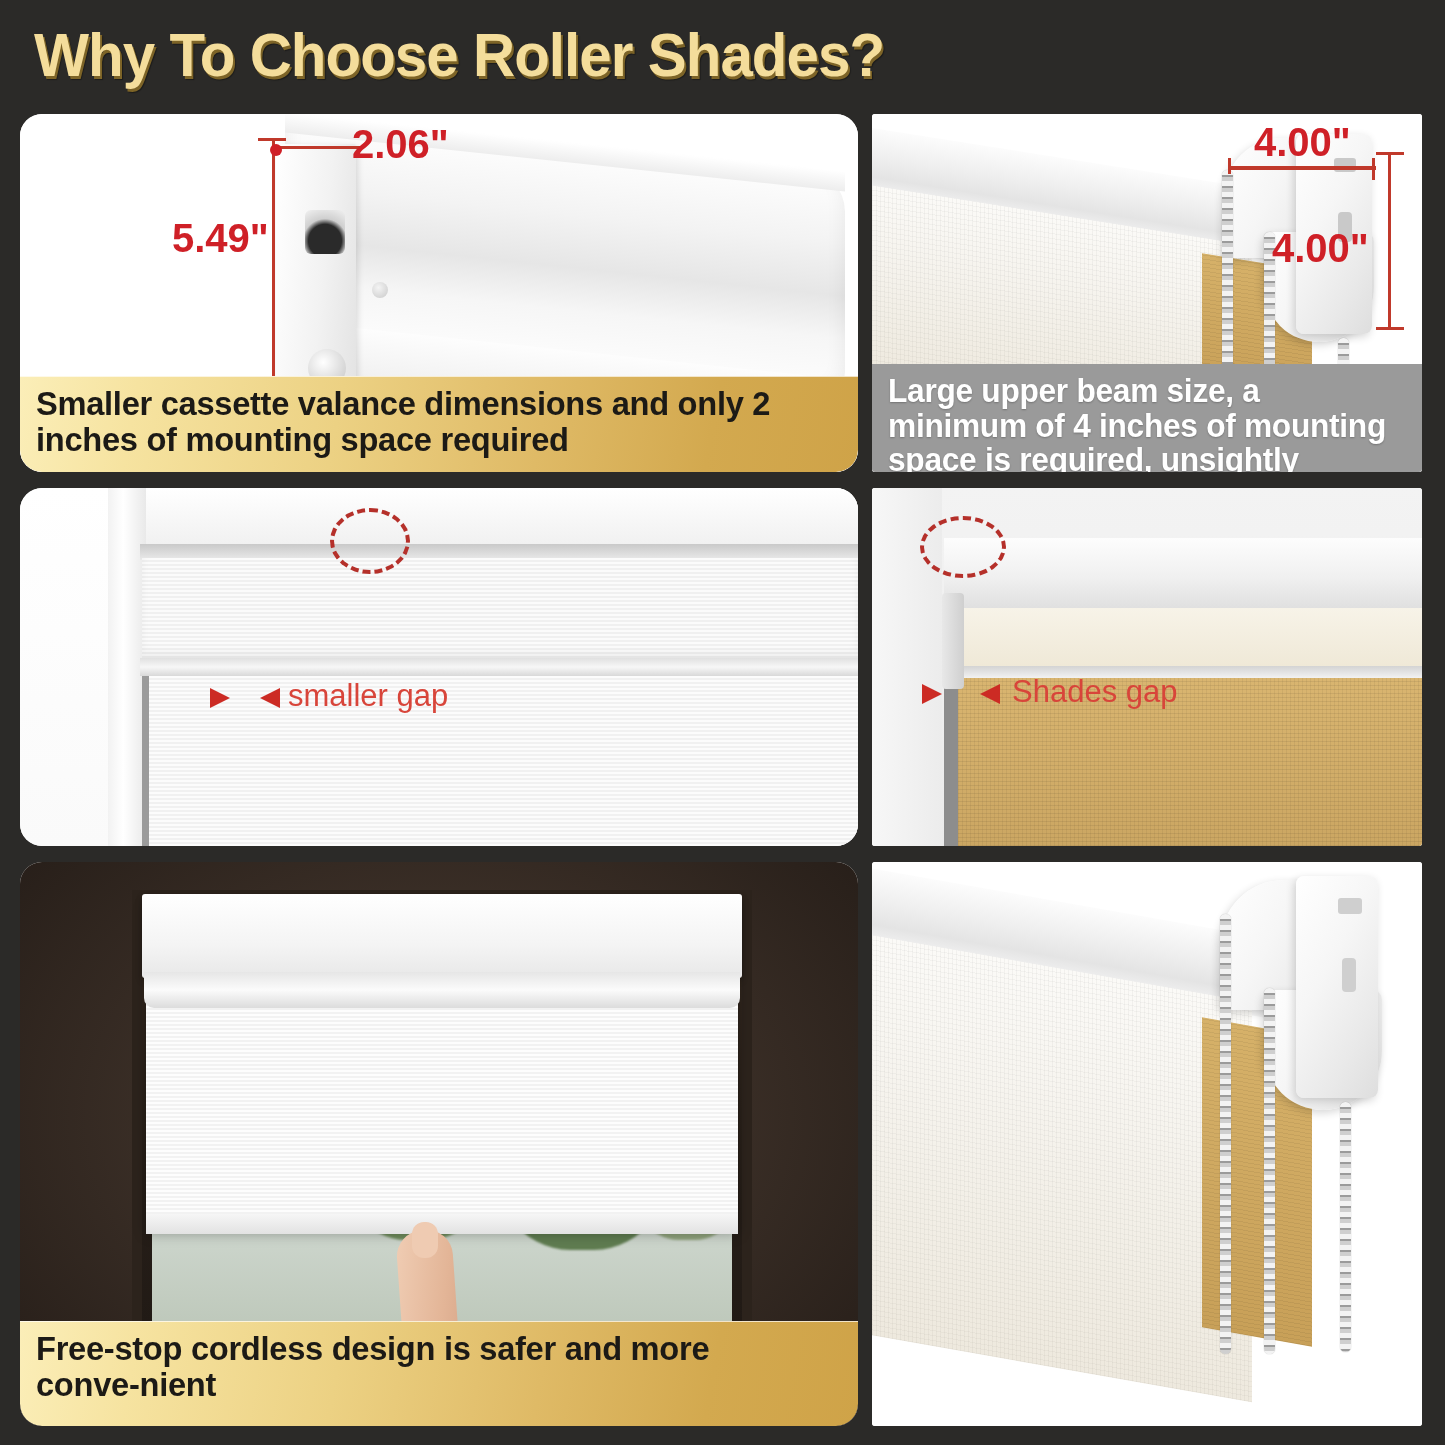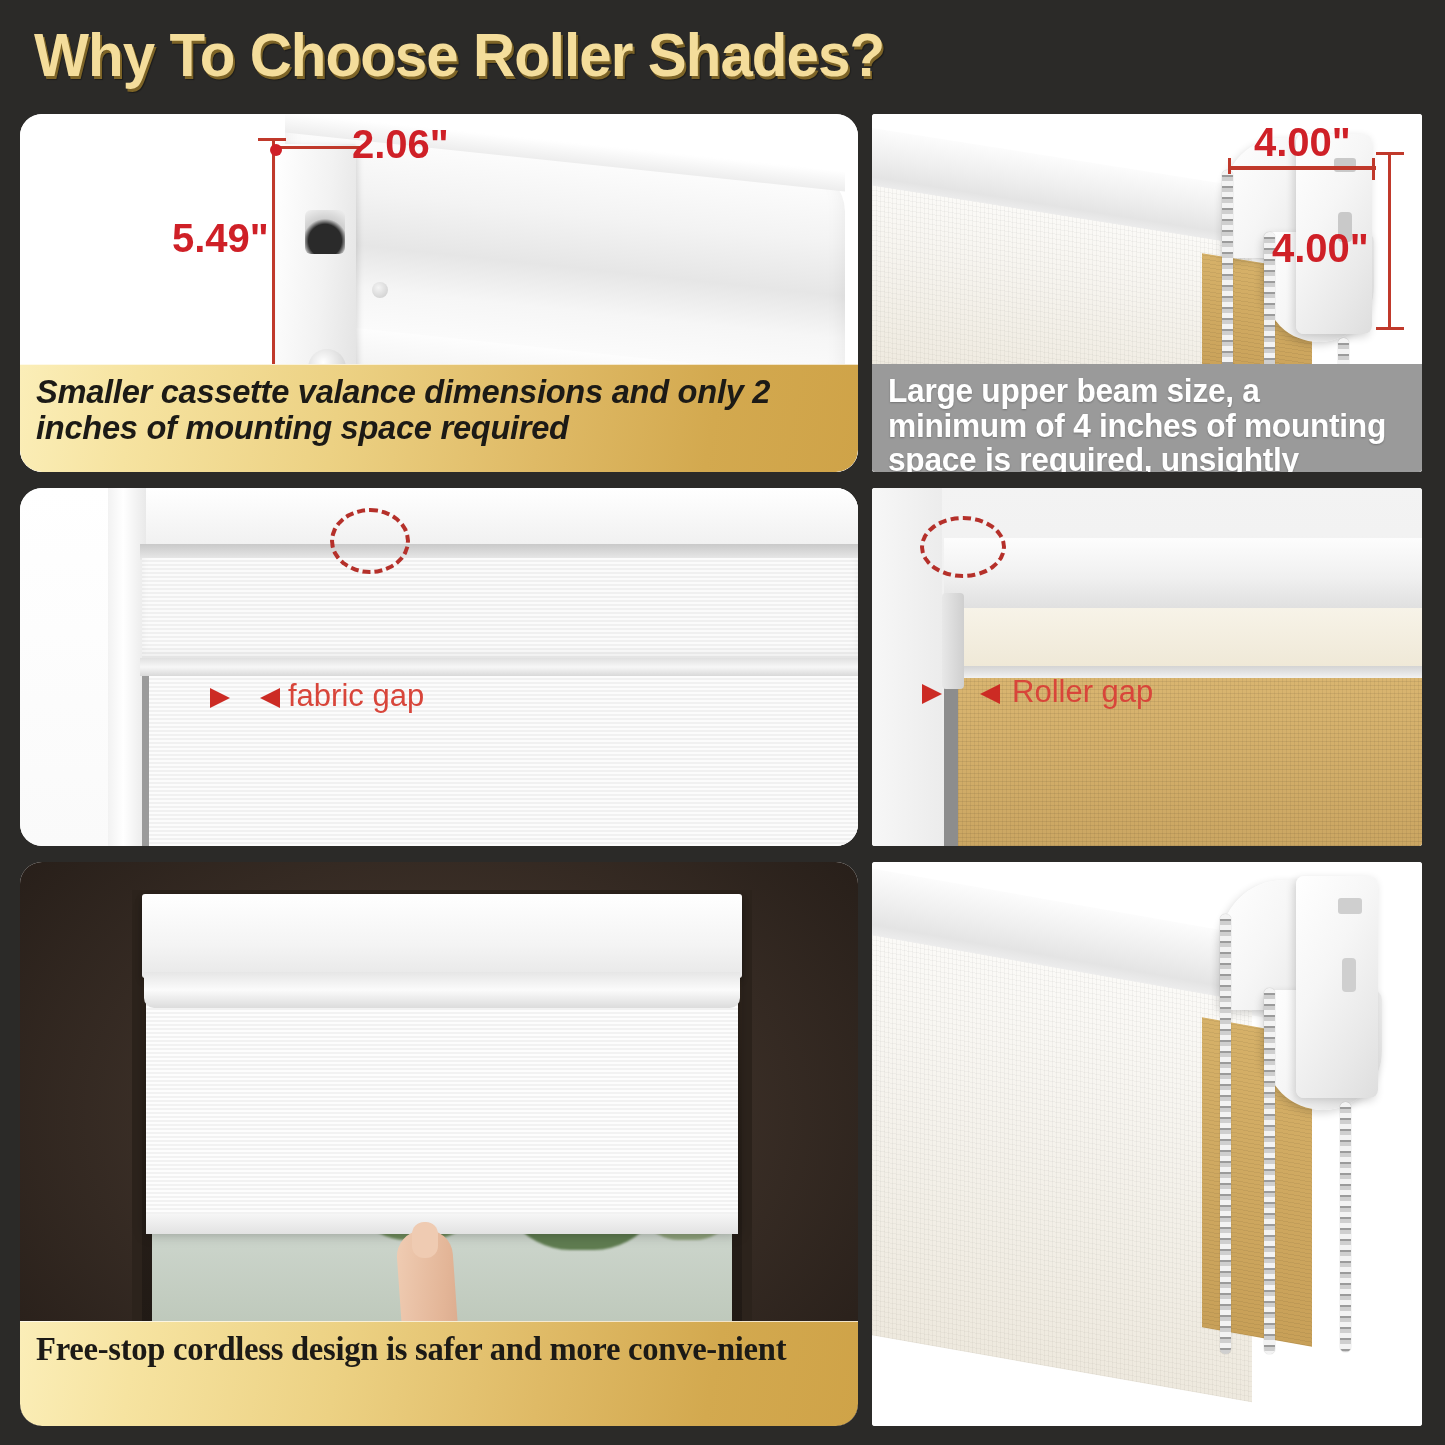--- a/index.html
+++ b/index.html
@@ -59,7 +59,7 @@
     text-shadow:0 1px 2px rgba(0,0,0,.25);
   }
   .cap span{display:block;transform:scaleX(.96);transform-origin:left center;}
-  .r1 .cap-gold{height:108px;font-style:italic;}
+  .r1 .cap-gold{height:96px;}
   .r2 .cap-gold{height:108px;}
   .r3 .cap-gold{height:105px;font-family:Liberation Serif, serif;}
   .r1 .cap-grey{height:108px;}

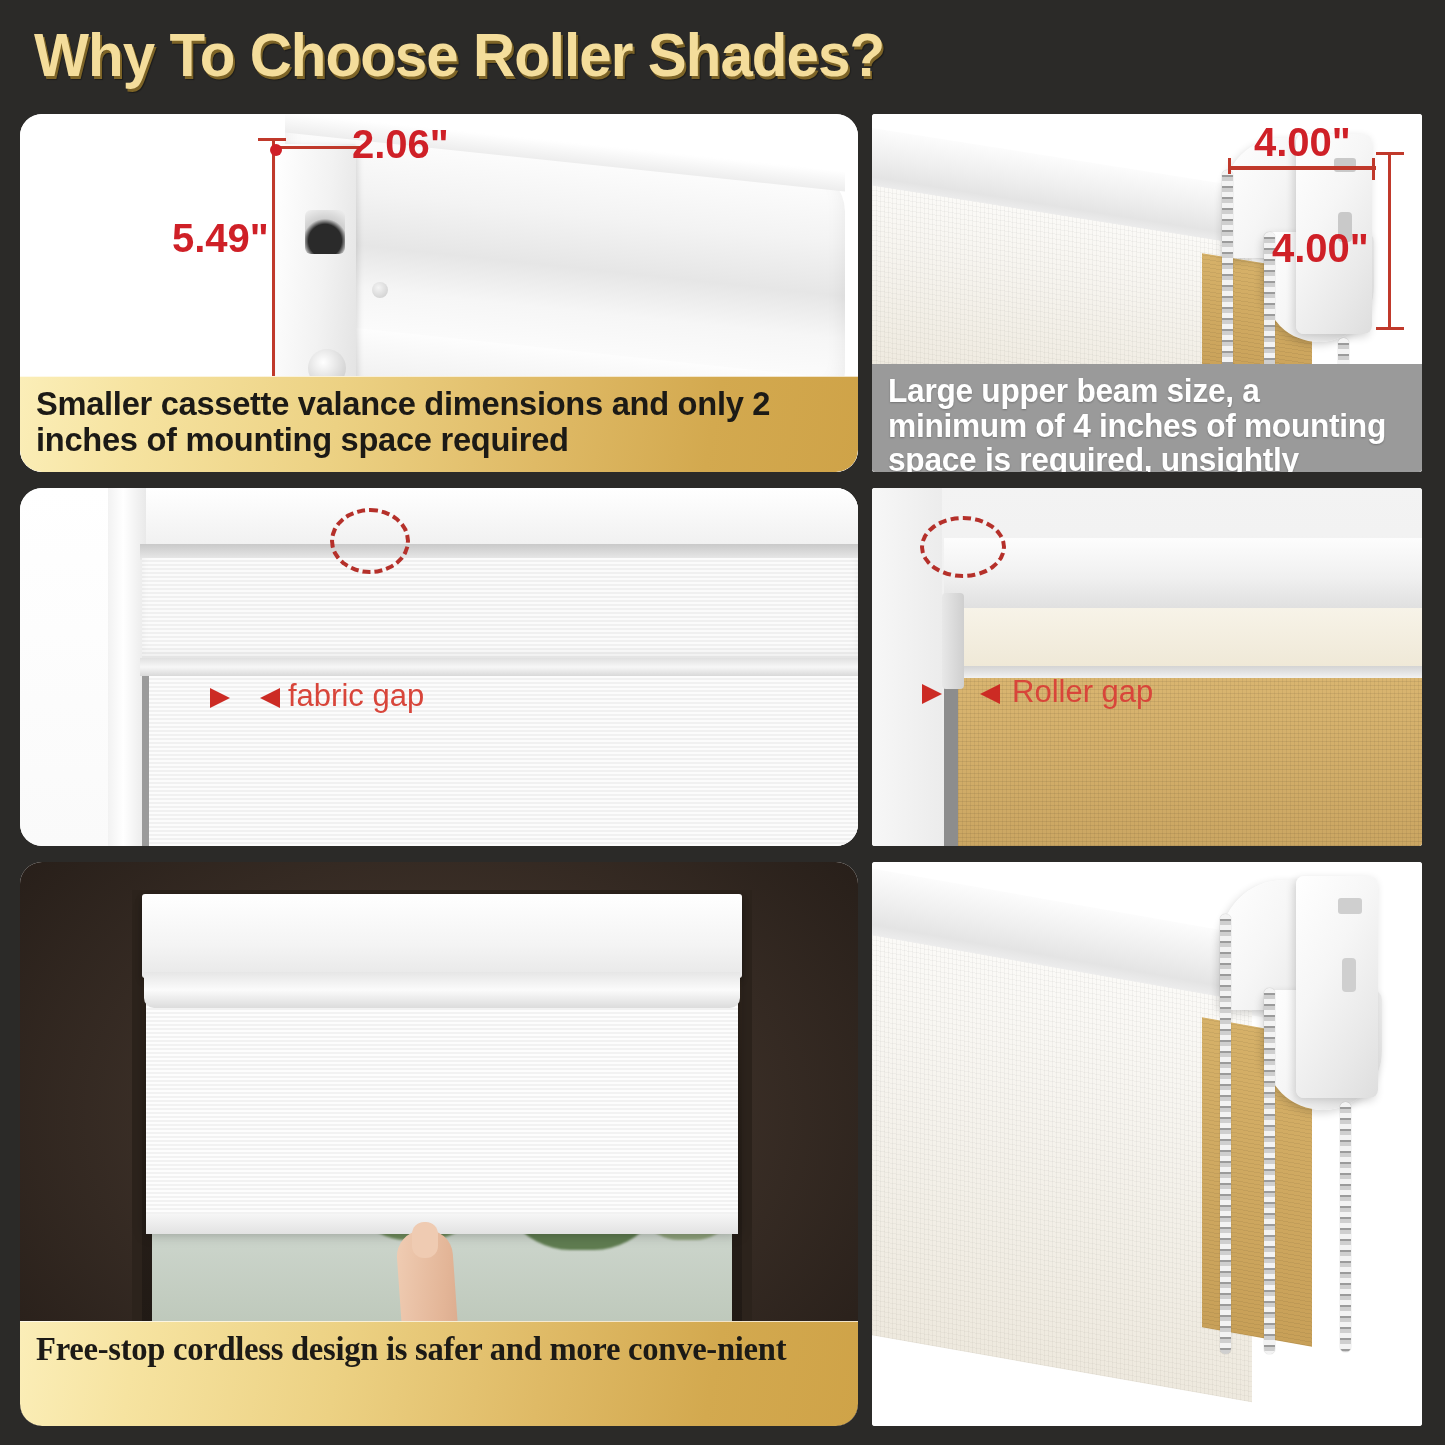--- a/index.html
+++ b/index.html
@@ -331,7 +331,7 @@
 
     <div class="arrowR" style="left:190px;top:200px;"></div>
     <div class="arrowL" style="left:240px;top:200px;"></div>
-    <div class="redtxt" style="left:268px;top:190px;">fabric gap</div>
+    <div class="redtxt" style="left:268px;top:190px;">smaller gap</div>
   </div>
 </div>
 

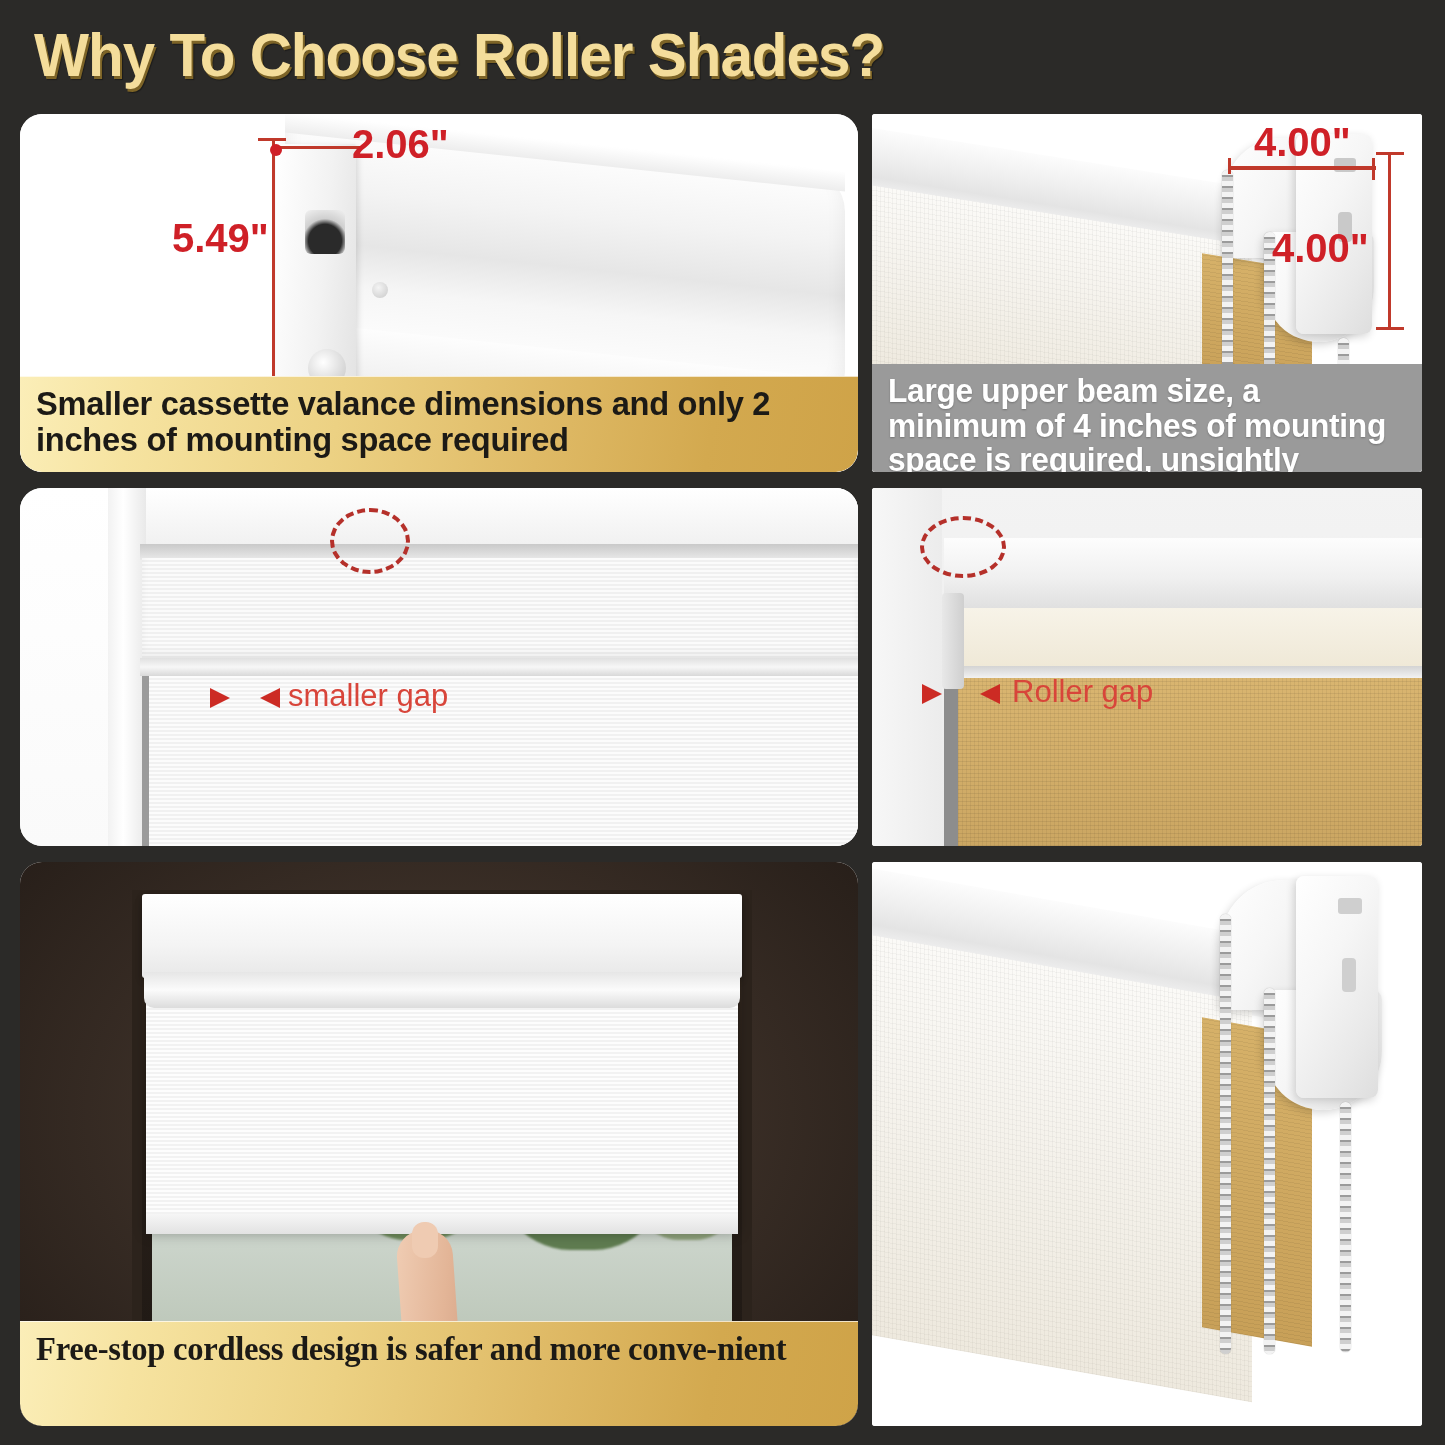--- a/index.html
+++ b/index.html
@@ -348,7 +348,7 @@
     <div class="dash-ellipse" style="left:48px;top:28px;width:78px;height:54px;"></div>
     <div class="arrowR" style="left:50px;top:196px;"></div>
     <div class="arrowL" style="left:108px;top:196px;"></div>
-    <div class="redtxt" style="left:140px;top:186px;">Roller gap</div>
+    <div class="redtxt" style="left:140px;top:186px;">Shades gap</div>
   </div>
 </div>
 

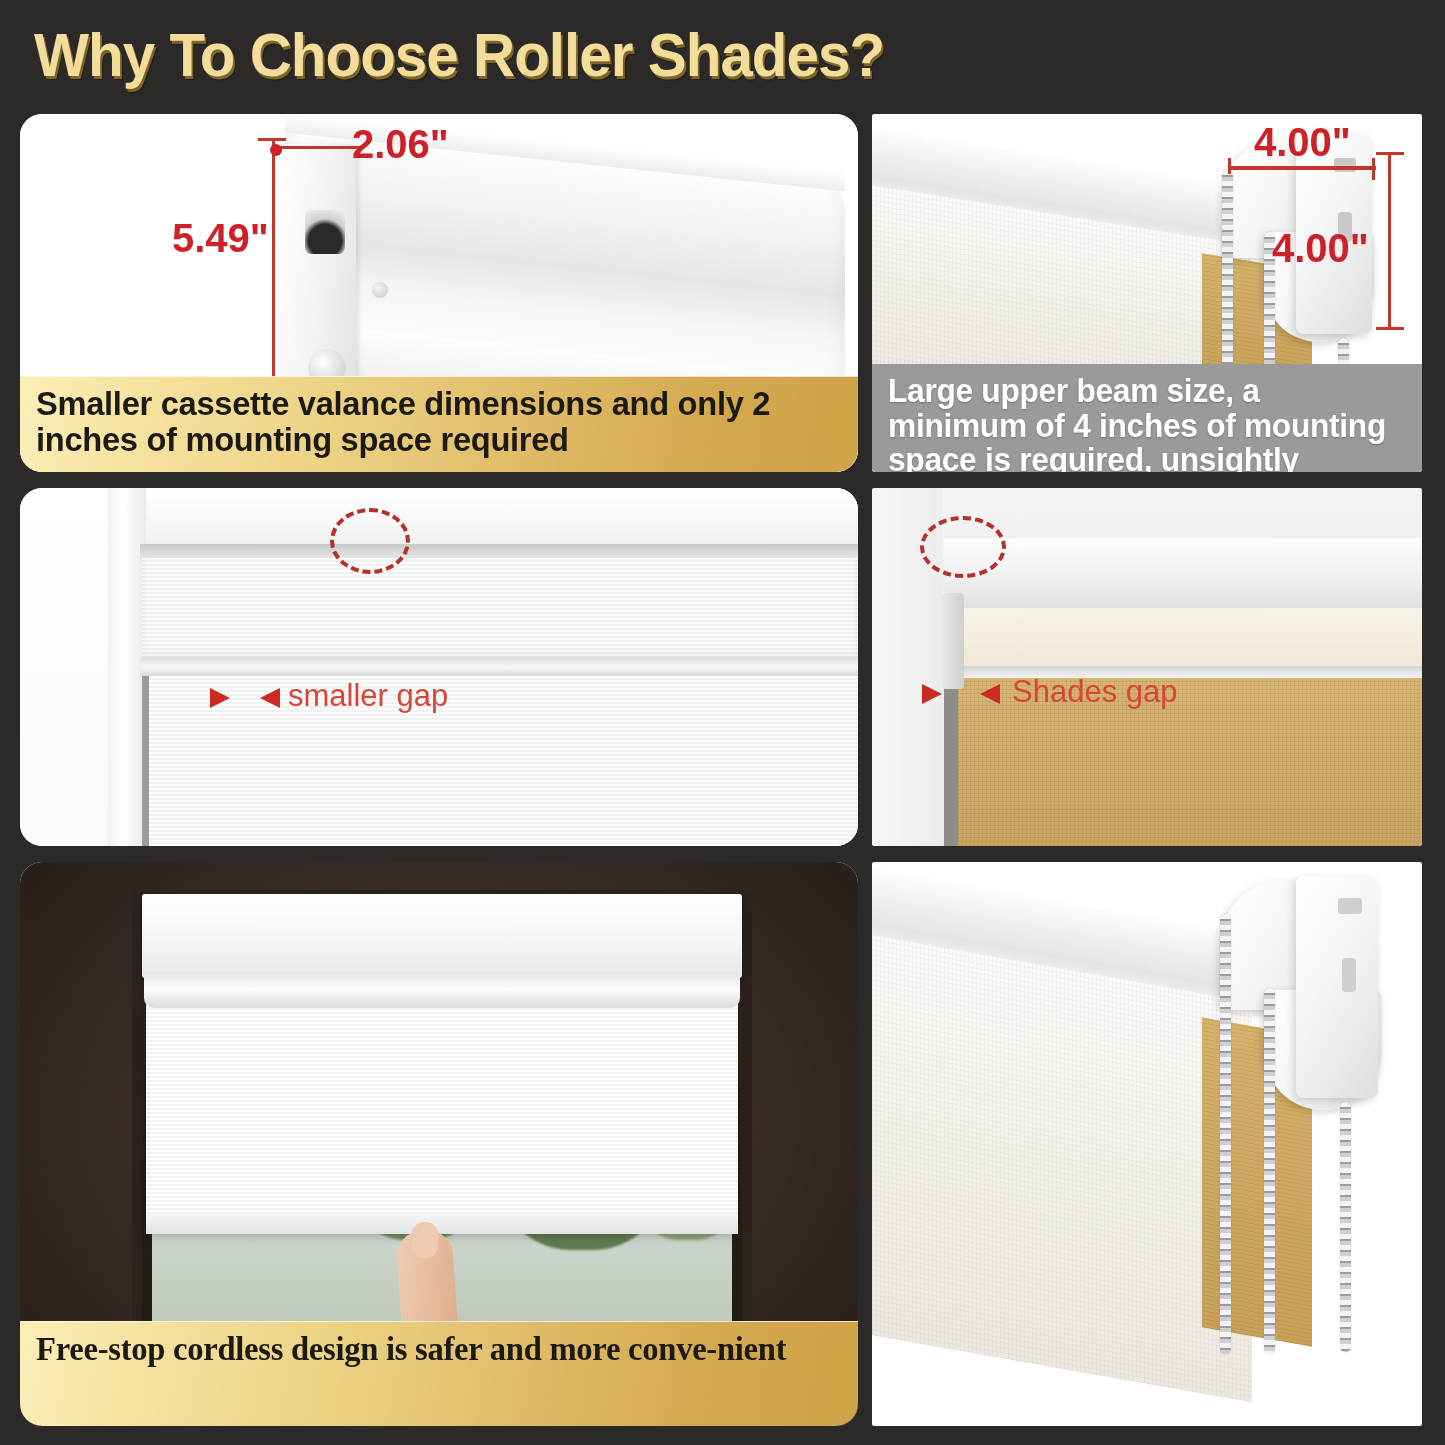--- a/index.html
+++ b/index.html
@@ -61,7 +61,7 @@
   .cap span{display:block;transform:scaleX(.96);transform-origin:left center;}
   .r1 .cap-gold{height:96px;}
   .r2 .cap-gold{height:108px;}
-  .r3 .cap-gold{height:105px;font-family:Liberation Serif, serif;}
+  .r3 .cap-gold{height:105px;}
   .r1 .cap-grey{height:108px;}
   .r2 .cap-grey{height:96px;}
   .r3 .cap-grey{height:92px;}

